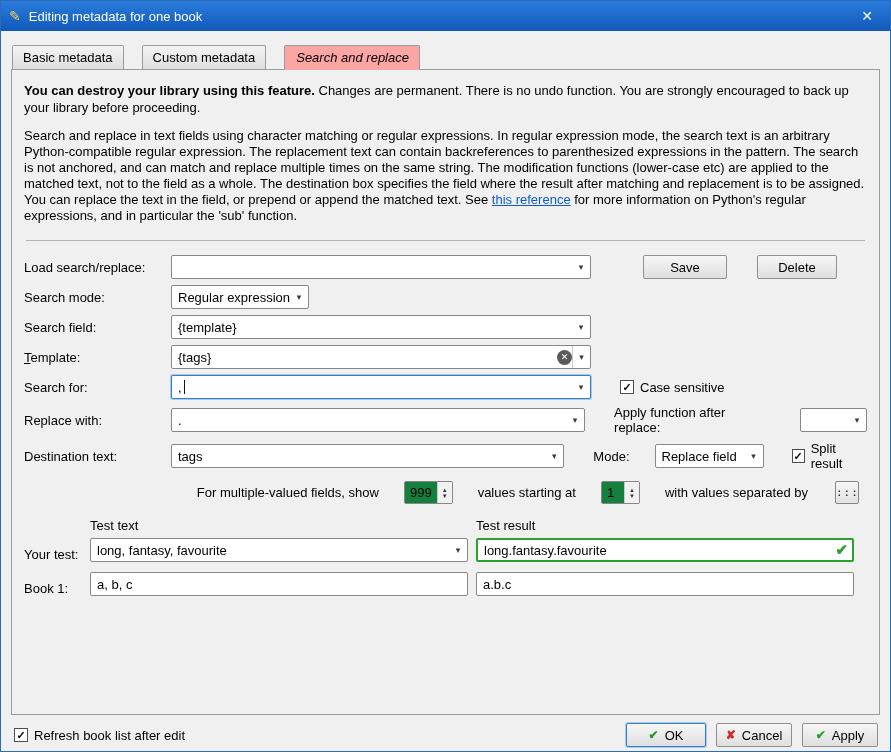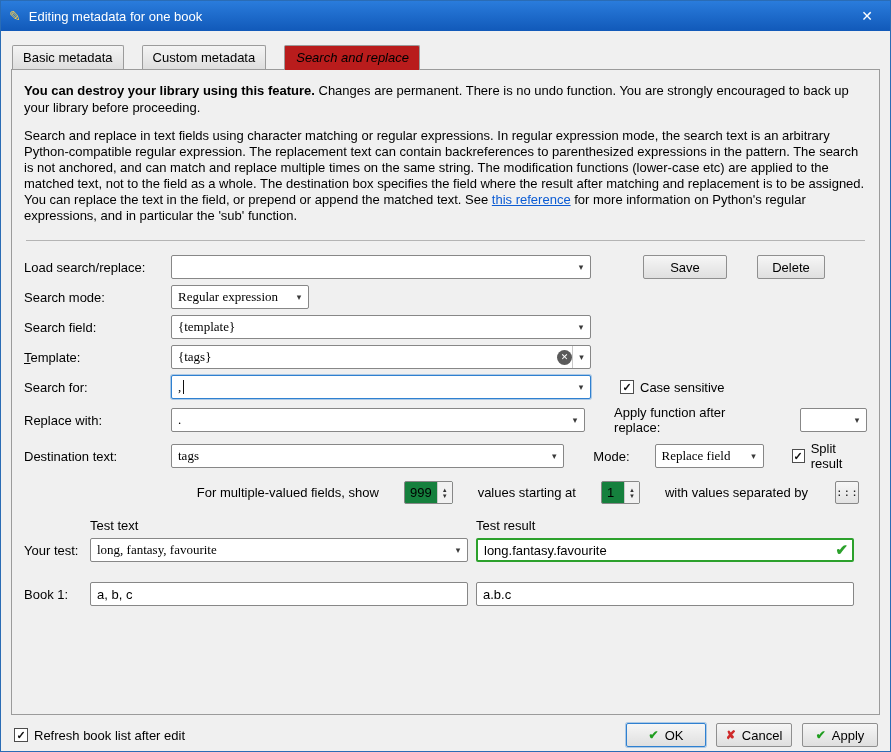--- a/index.html
+++ b/index.html
@@ -20,7 +20,7 @@
   .tab{ border:1px solid #9b9b9b; border-bottom:none; background:linear-gradient(#f4f4f4,#dddddd);
         padding:4px 10px 3px; margin-right:18px; font-size:13px; border-radius:2px 2px 0 0;
         position:relative; top:1px; cursor:pointer; }
-  .tab.active{ background:#b91c1c; font-style:italic; padding-bottom:5px; top:1px; z-index:3;padding-left:11px; }
+  .tab.active{ background:#fca5a5; font-style:italic; padding-bottom:5px; top:1px; z-index:3;padding-left:11px; }
 
   .panel{ margin:0 10px; border:1px solid #9b9b9b; background:#f0f0f0; height:646px;
           padding:12px 12px 0 12px; position:relative; z-index:2; }

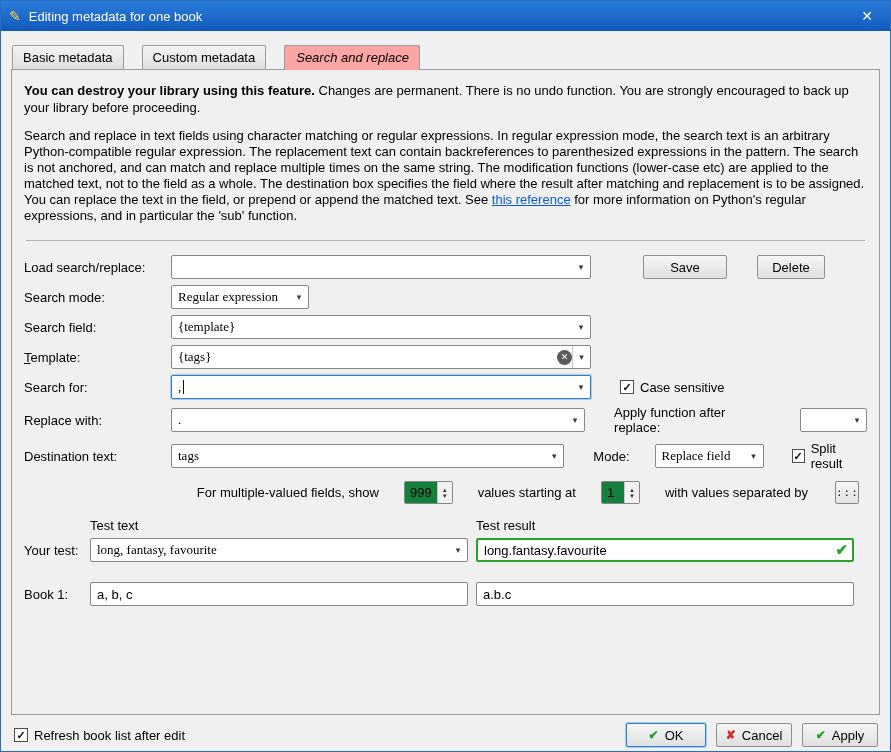--- a/index.html
+++ b/index.html
@@ -52,7 +52,7 @@
         background:linear-gradient(#f6f6f6,#dfdfdf); cursor:pointer;
         font-family:"Liberation Sans", sans-serif; padding:0 10px; }
   .btn.save{ margin-left:33px; width:84px; }
-  .btn.delete{ margin-left:11px; width:68px; }
+  .btn.delete{ margin-left:11px; width:80px; }
 
   .checkbox{ display:flex; align-items:center; gap:6px; cursor:pointer; font-size:13px; }
   .checkbox .box{ width:14px; height:14px; border:1px solid #4d4d4d; background:#fff;

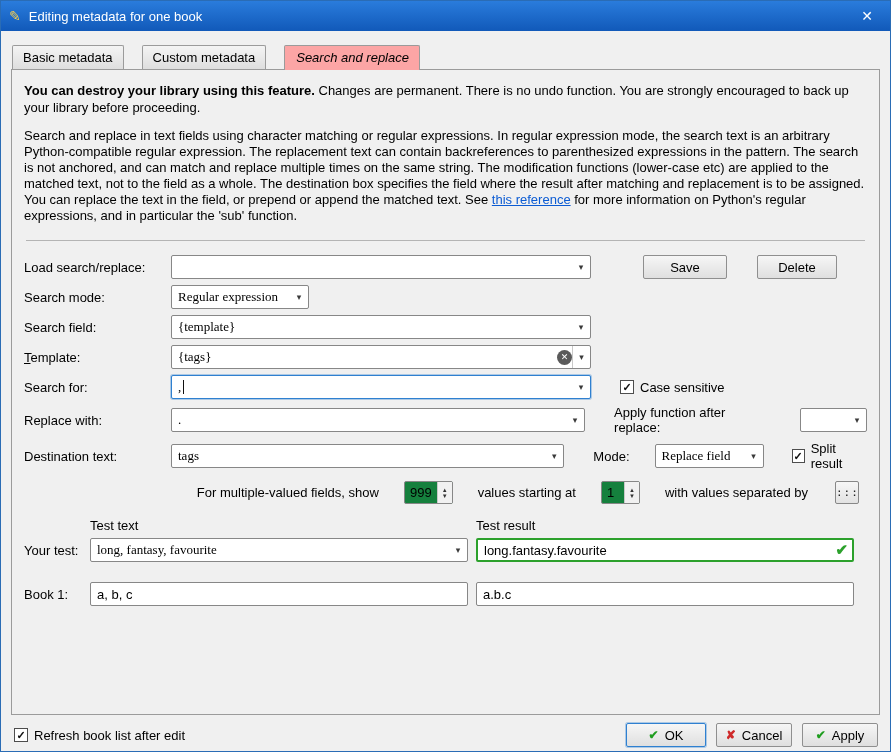--- a/index.html
+++ b/index.html
@@ -37,7 +37,7 @@
 
   .combo{ height:24px; background:#fff; border:1px solid #878787; border-radius:2px;
           display:flex; align-items:center; padding-left:6px; font-size:13px; cursor:pointer; }
-  .combo .ctext{ white-space:nowrap; overflow:hidden;font-family:Liberation Serif, serif; }
+  .combo .ctext{ white-space:nowrap; overflow:hidden; }
   .combo .carrow{ margin-left:auto; width:18px; flex:0 0 18px; text-align:center;
                   color:#3a3a3a; font-size:9px; }
   .combo.focused{ border:1px solid #2f80d0; box-shadow:0 0 0 1px rgba(47,128,208,.35); }

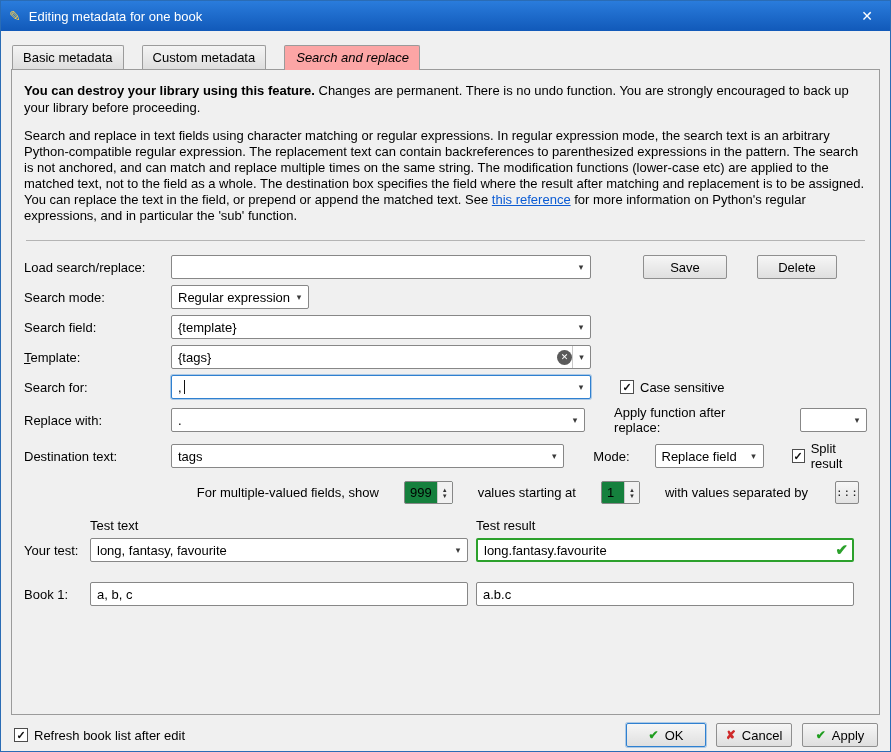--- a/index.html
+++ b/index.html
@@ -76,7 +76,7 @@
   .tlabel{ width:66px; flex:0 0 66px; font-size:13px; }
   .col1{ width:378px; flex:0 0 378px; margin-right:8px; }
   .col2{ width:378px; flex:0 0 378px; }
-  .trow{ display:flex; align-items:center; margin-bottom:20px; }
+  .trow{ display:flex; align-items:flex-end; margin-bottom:10px; }
   .field{ height:24px; background:#fff; border:1px solid #878787; border-radius:2px;
           display:flex; align-items:center; padding-left:6px; font-size:13px; }
   .field.success{ border:2px solid #2ca12c; }

